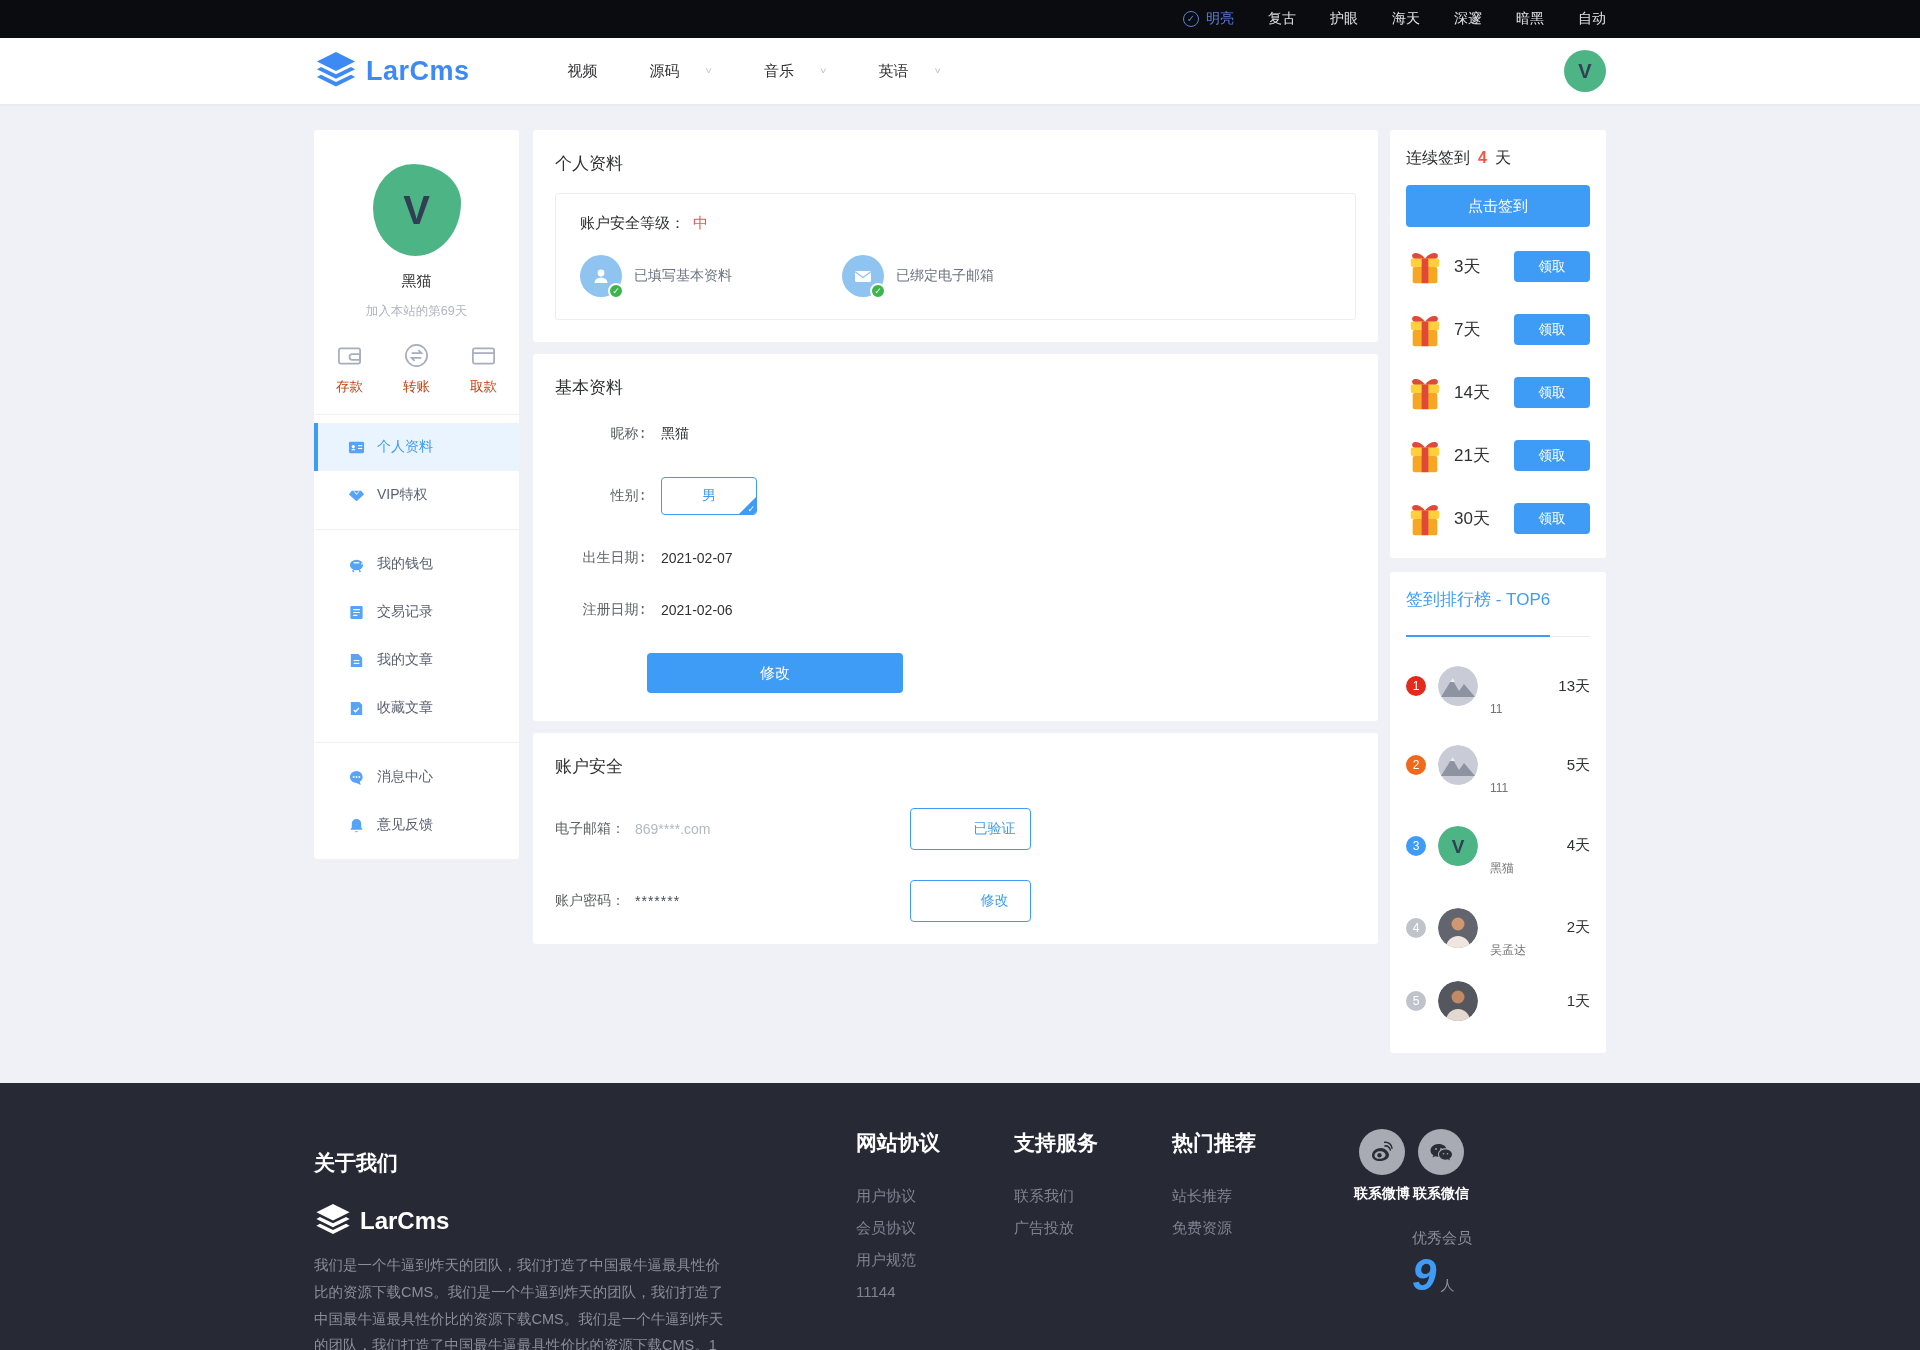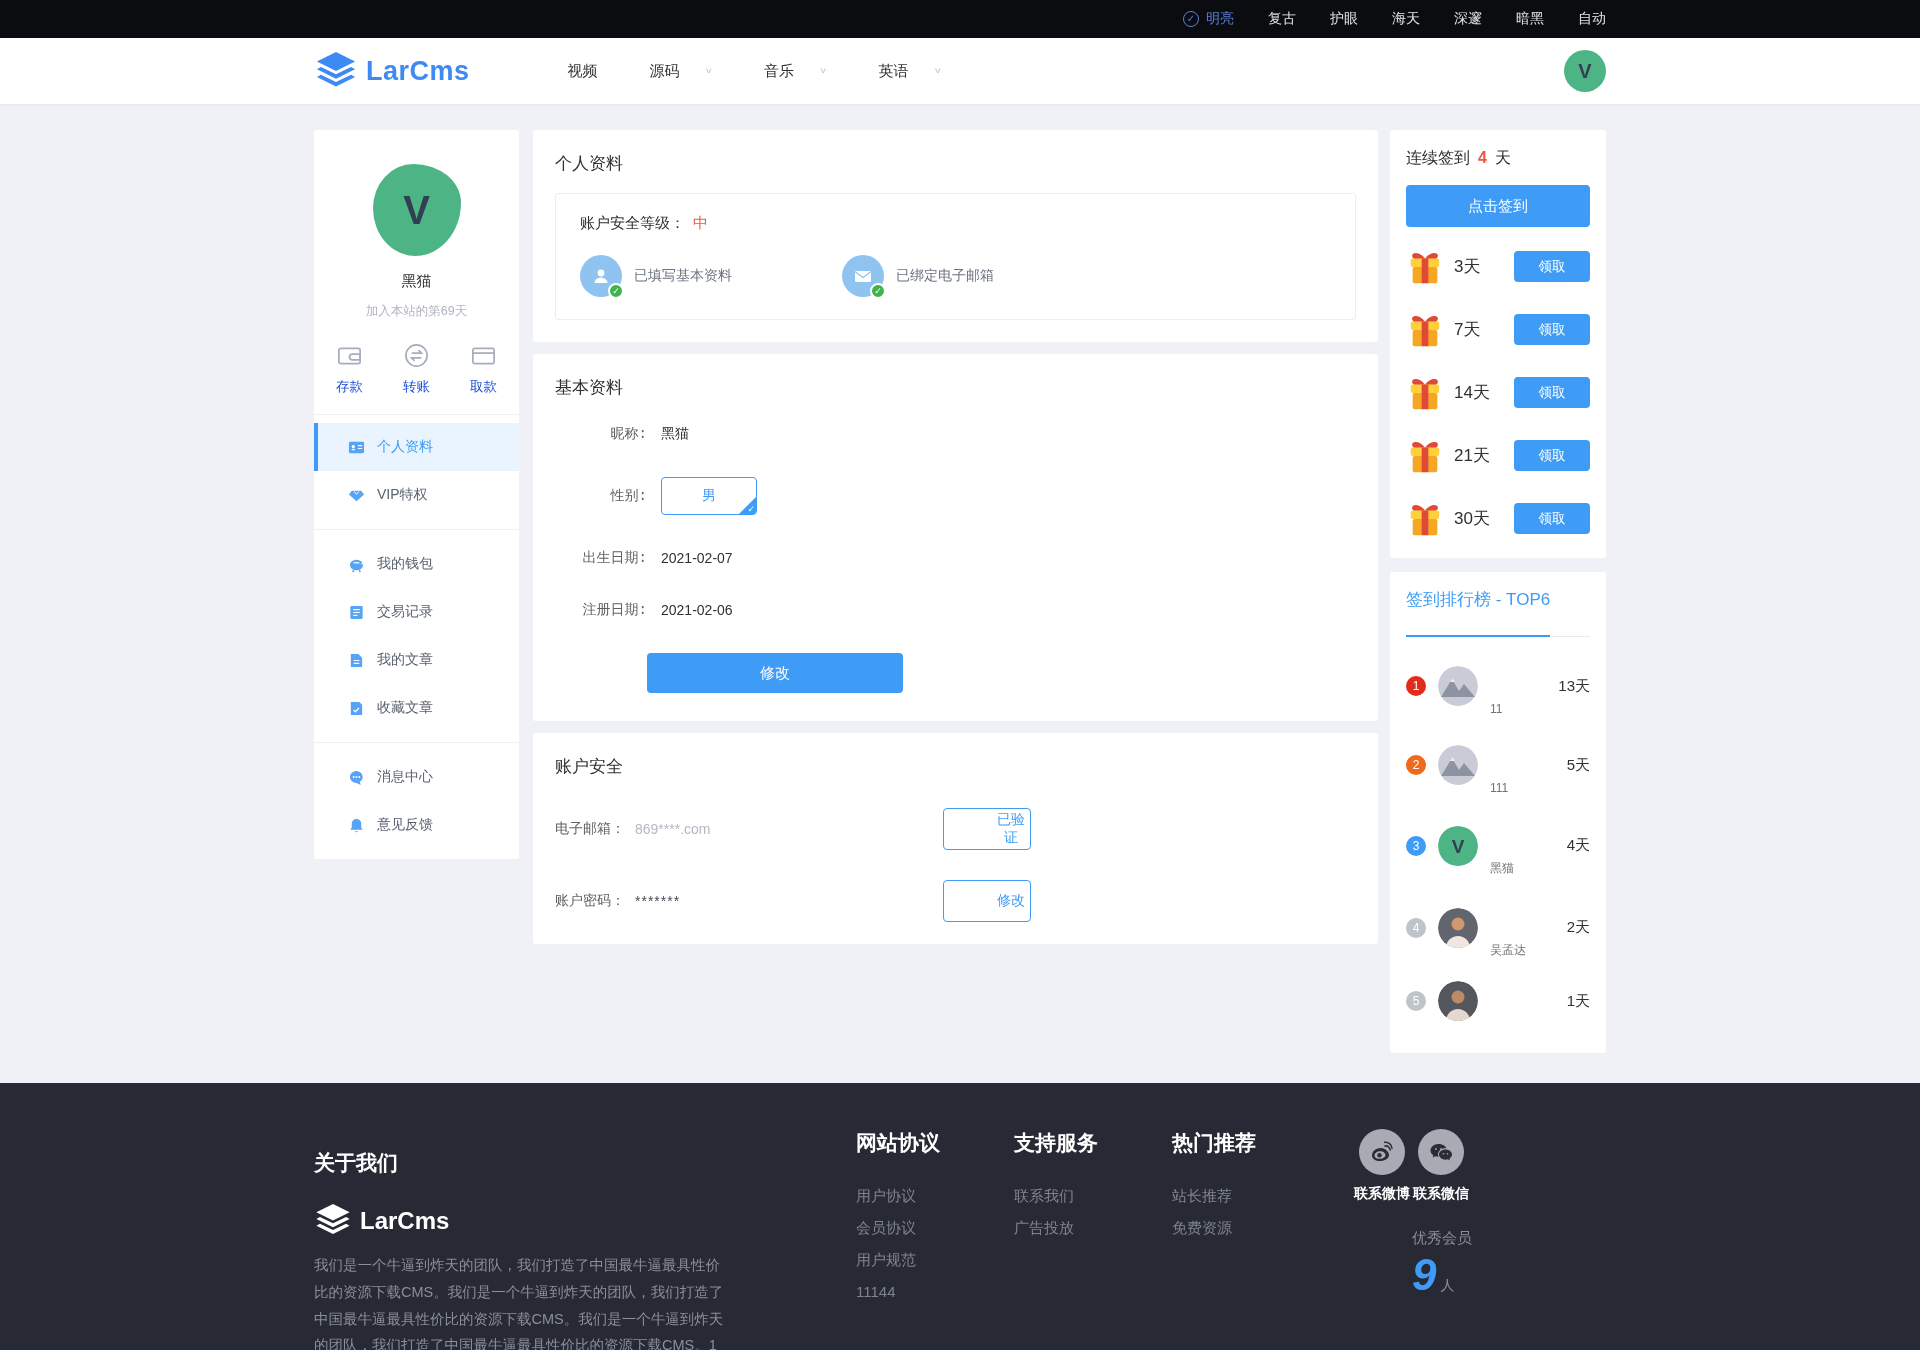--- a/index.html
+++ b/index.html
@@ -39,7 +39,7 @@
   .join-days { text-align:center; font-size:12.5px; color:#b0b4bf; margin-top:12px; }
   .quick-actions { display:flex; justify-content:space-between; padding:22px 22px 18px; }
   .qa-item { display:flex; flex-direction:column; align-items:center; gap:9px; cursor:pointer; }
-  .qa-item span { font-size:13.5px; color:#1d4ed8; }
+  .qa-item span { font-size:13.5px; color:#c2410c; }
   .menu { border-top:1px solid #f0f1f5; padding-top:8px; }
   .menu-item { display:flex; align-items:center; gap:12px; height:48px; padding:0 0 0 30px; font-size:14px; color:#556; border-left:4px solid transparent; cursor:pointer; }
   .menu-item .mi-label { color:#5a6170; }

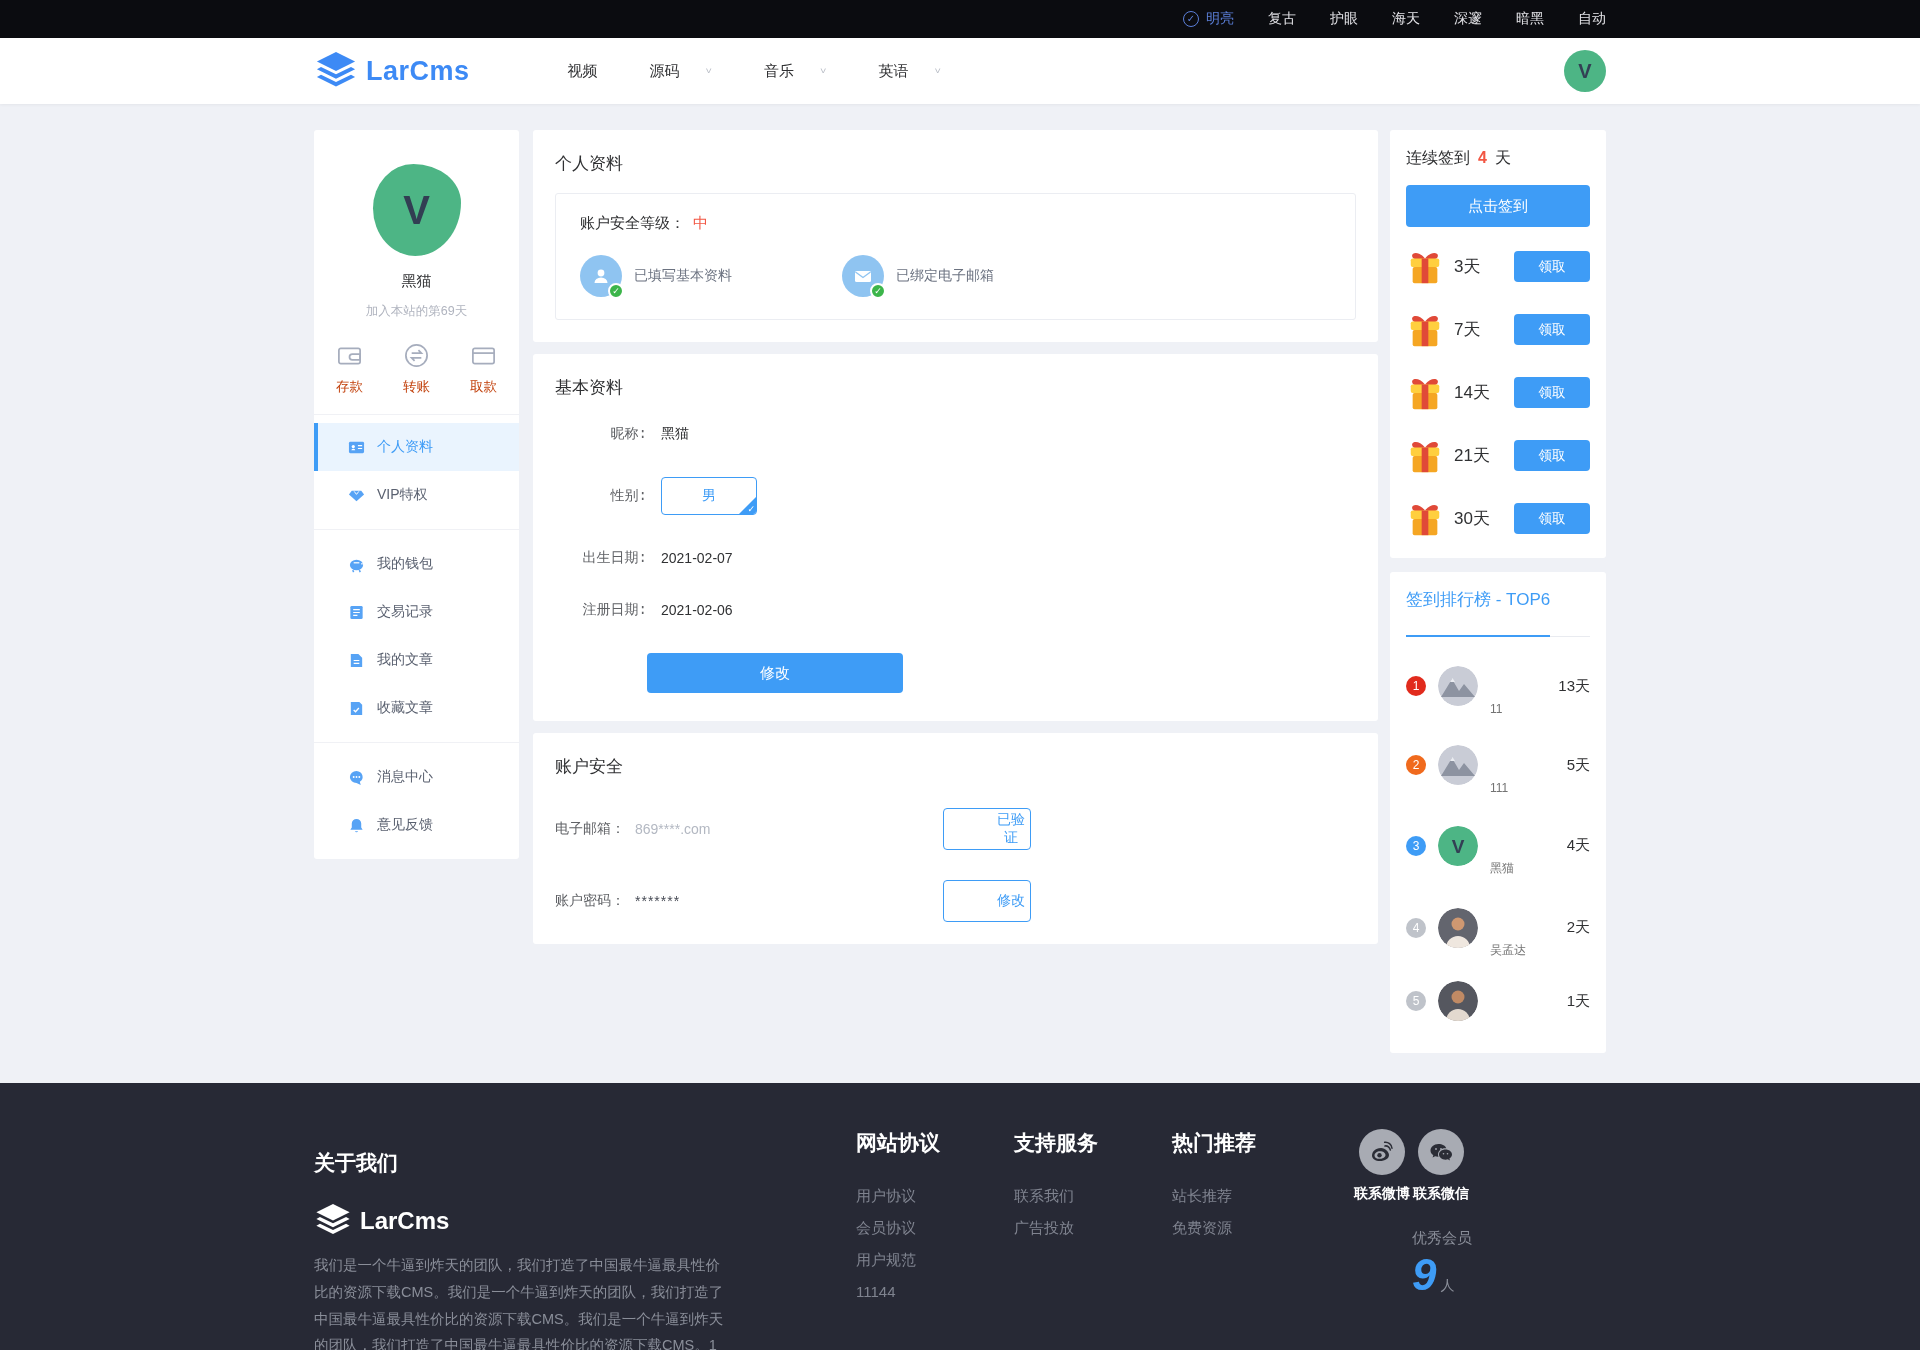--- a/index.html
+++ b/index.html
@@ -73,7 +73,7 @@
   .sec-row-label { font-size:14px; color:#606266; }
   .sec-row-value { margin-left:10px; font-size:14px; color:#b3b8c2; }
   .sec-row-value.dark { color:#474b55; letter-spacing:1px; }
-  .btn-outline { margin-left:auto; width:88px; height:42px; background:#fff; border:1px solid #3e9cf6; color:#3e9cf6; border-radius:4px; font-size:14px; cursor:pointer; font-family:inherit;padding-left:48px; }
+  .btn-outline { margin-left:auto; width:121px; height:42px; background:#fff; border:1px solid #3e9cf6; color:#3e9cf6; border-radius:4px; font-size:14px; cursor:pointer; font-family:inherit;padding-left:48px; }
 
   
   .signin-card { padding:18px 16px 8px; }

